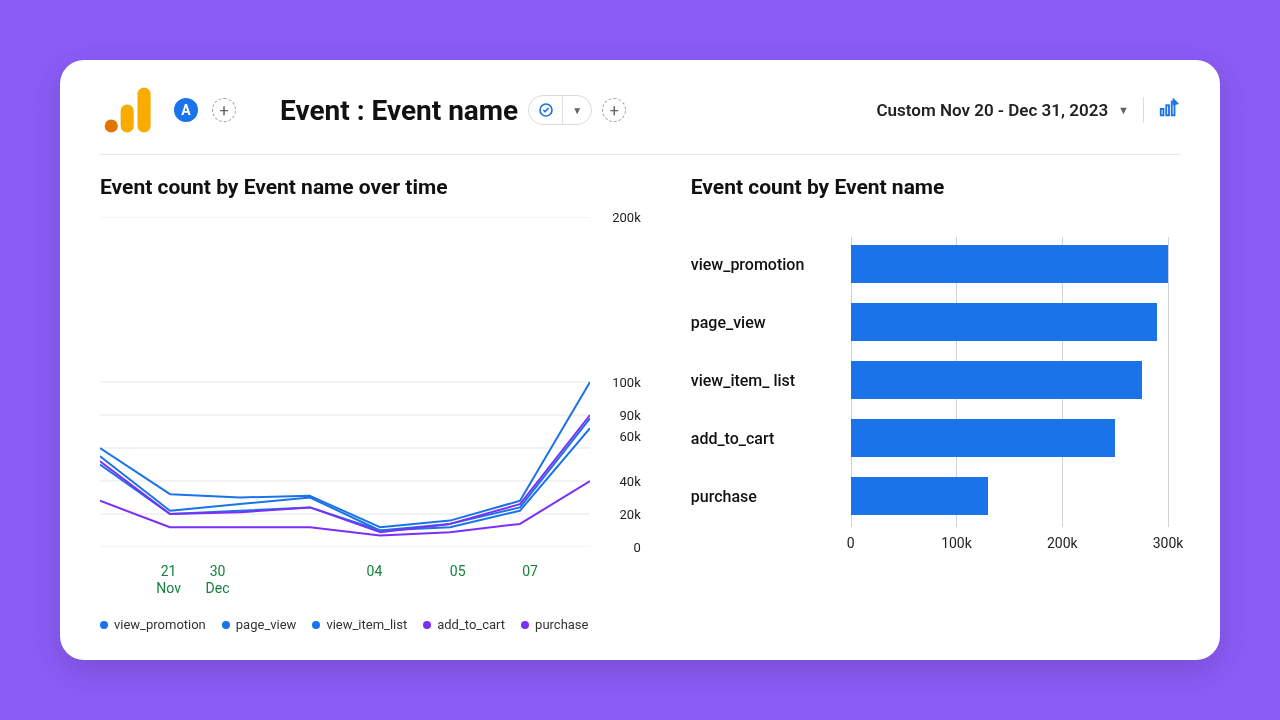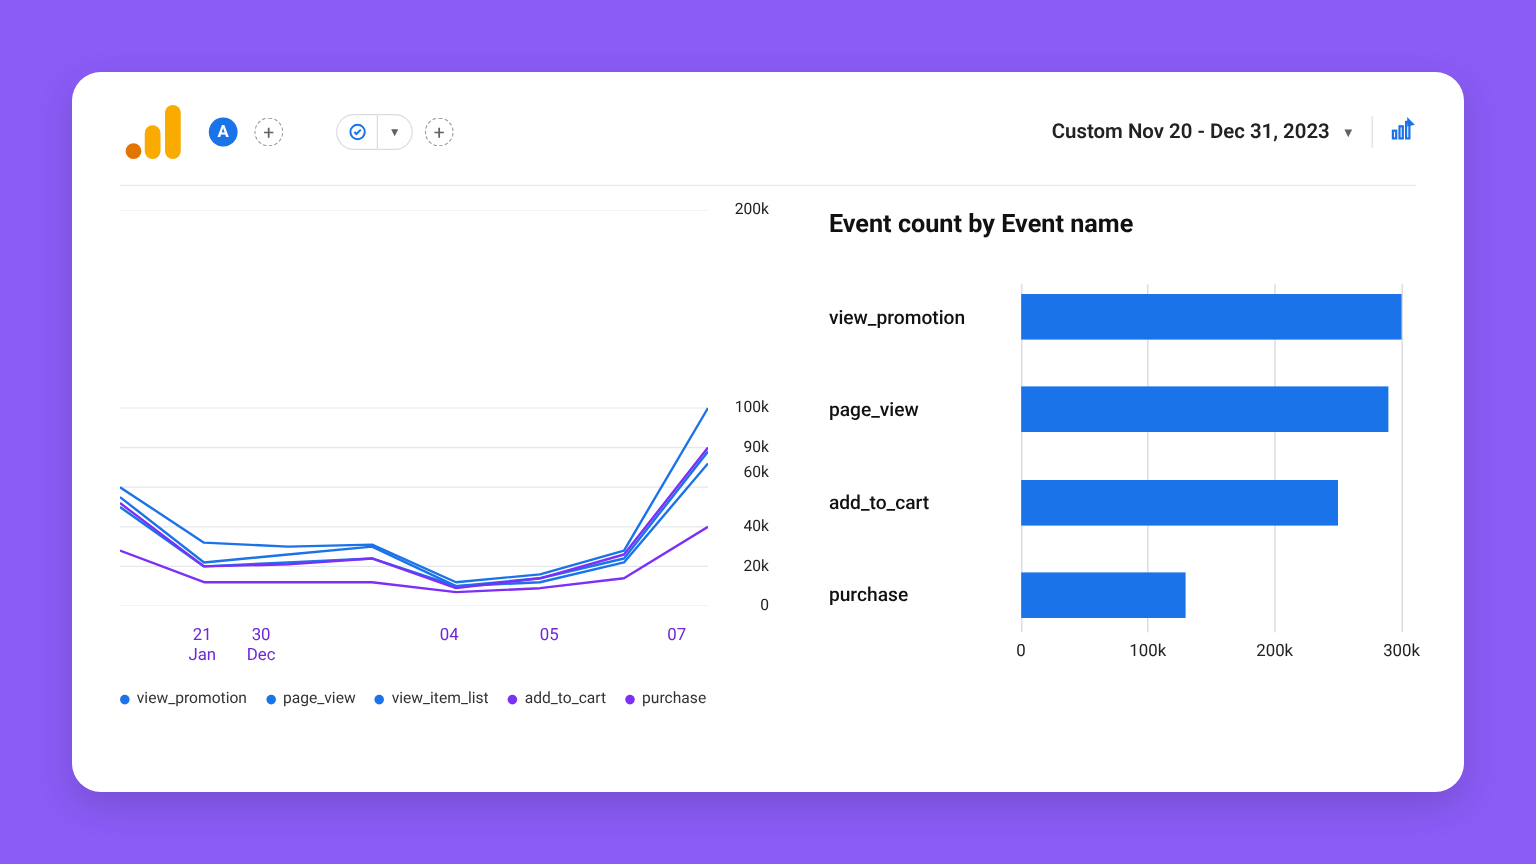--- a/index.html
+++ b/index.html
@@ -107,6 +107,7 @@
     <div class="plus-circ">+</div>
 
     <div class="title-wrap">
+      <div class="title">Event : Event name</div>
       <div class="pill">
         <div class="pill-check">
           <svg width="16" height="16" viewBox="0 0 24 24" fill="none" stroke="#1a73e8" stroke-width="2.5">

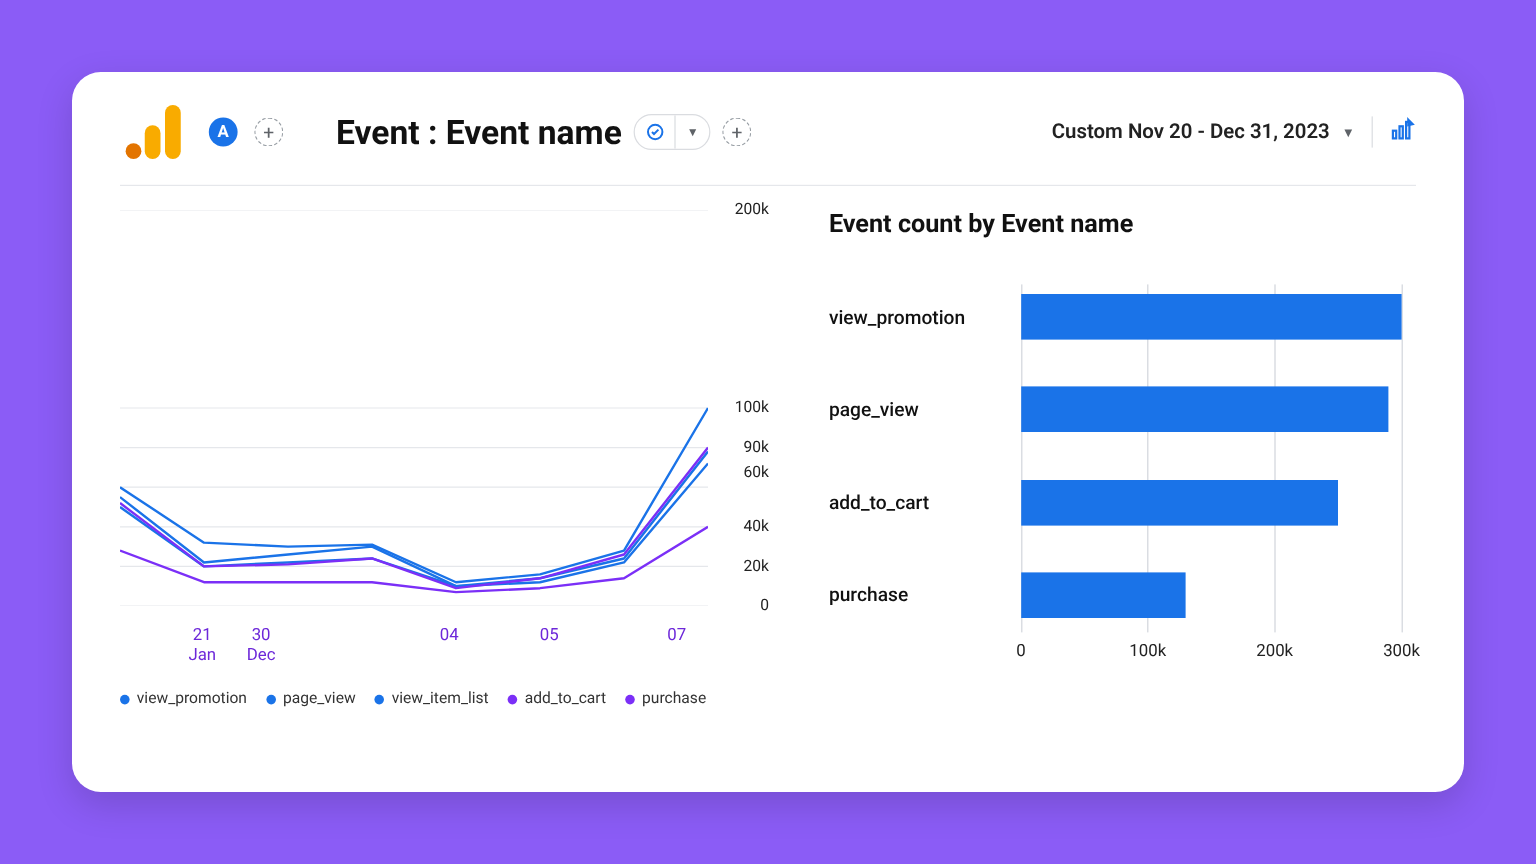--- a/index.html
+++ b/index.html
@@ -140,6 +140,7 @@
   <div class="body">
 
     <div class="left">
+      <div class="chart-title">Event count by Event name over time</div>
       <div class="line-chart-wrap">
         <svg class="line-plot" id="line-svg" viewBox="0 0 490 330" preserveAspectRatio="none">
             <line x1="0" x2="490" y1="330" y2="330" stroke="#e5e7eb" stroke-width="1"></line>

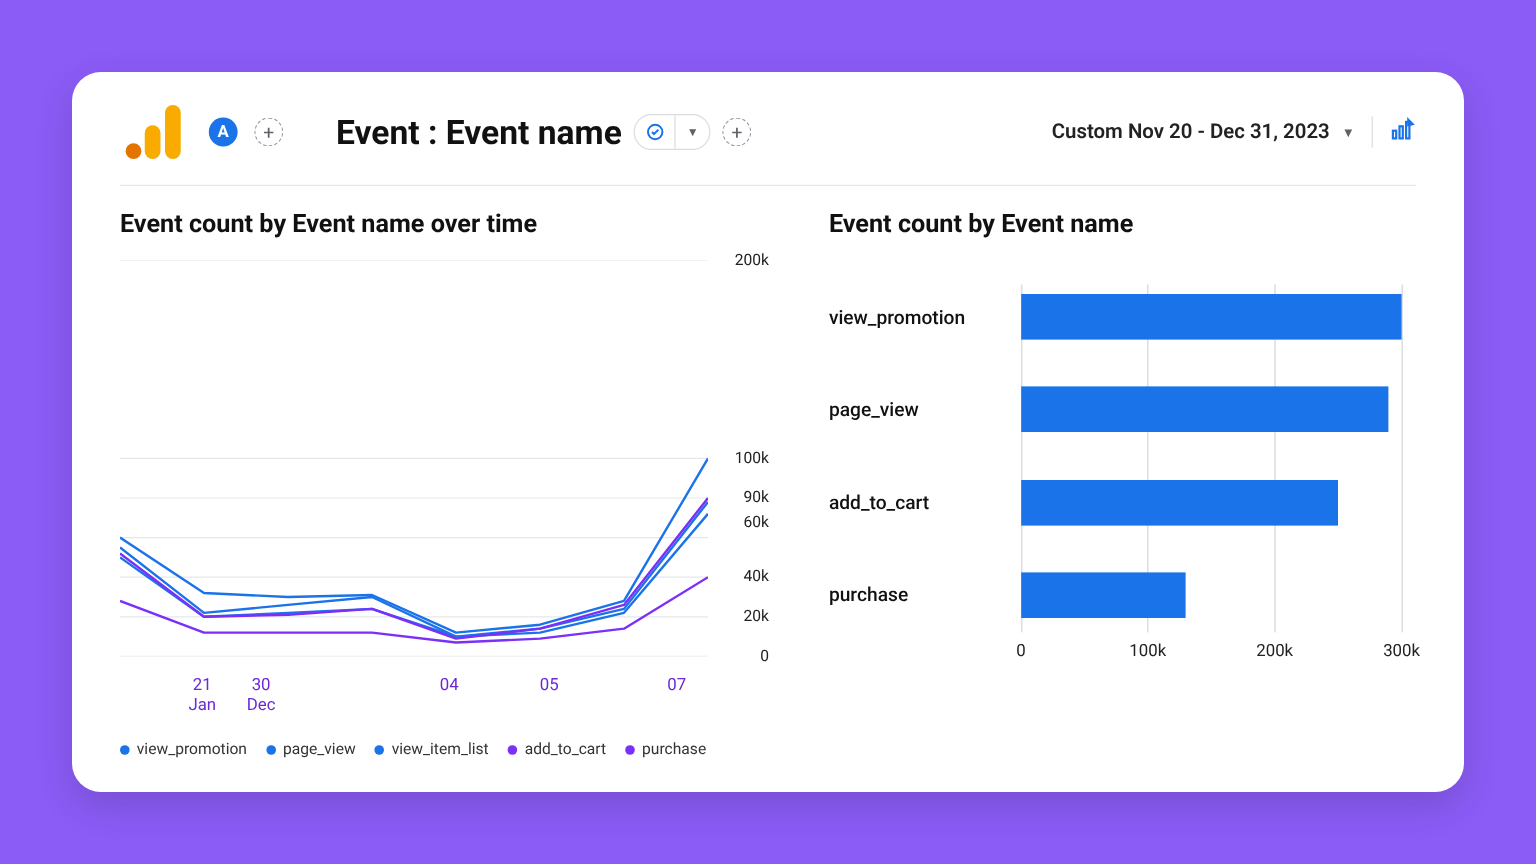--- a/index.html
+++ b/index.html
@@ -232,6 +232,12 @@
               </div>
             </div>
             <div class="bar-row">
+              <div class="bar-label">view_item_ list</div>
+              <div class="bar-track">
+                <div class="bar-fill" style="width: 91.6667%; background: rgb(26, 115, 232);"></div>
+              </div>
+            </div>
+            <div class="bar-row">
               <div class="bar-label">add_to_cart</div>
               <div class="bar-track">
                 <div class="bar-fill" style="width: 83.3333%; background: rgb(26, 115, 232);"></div>

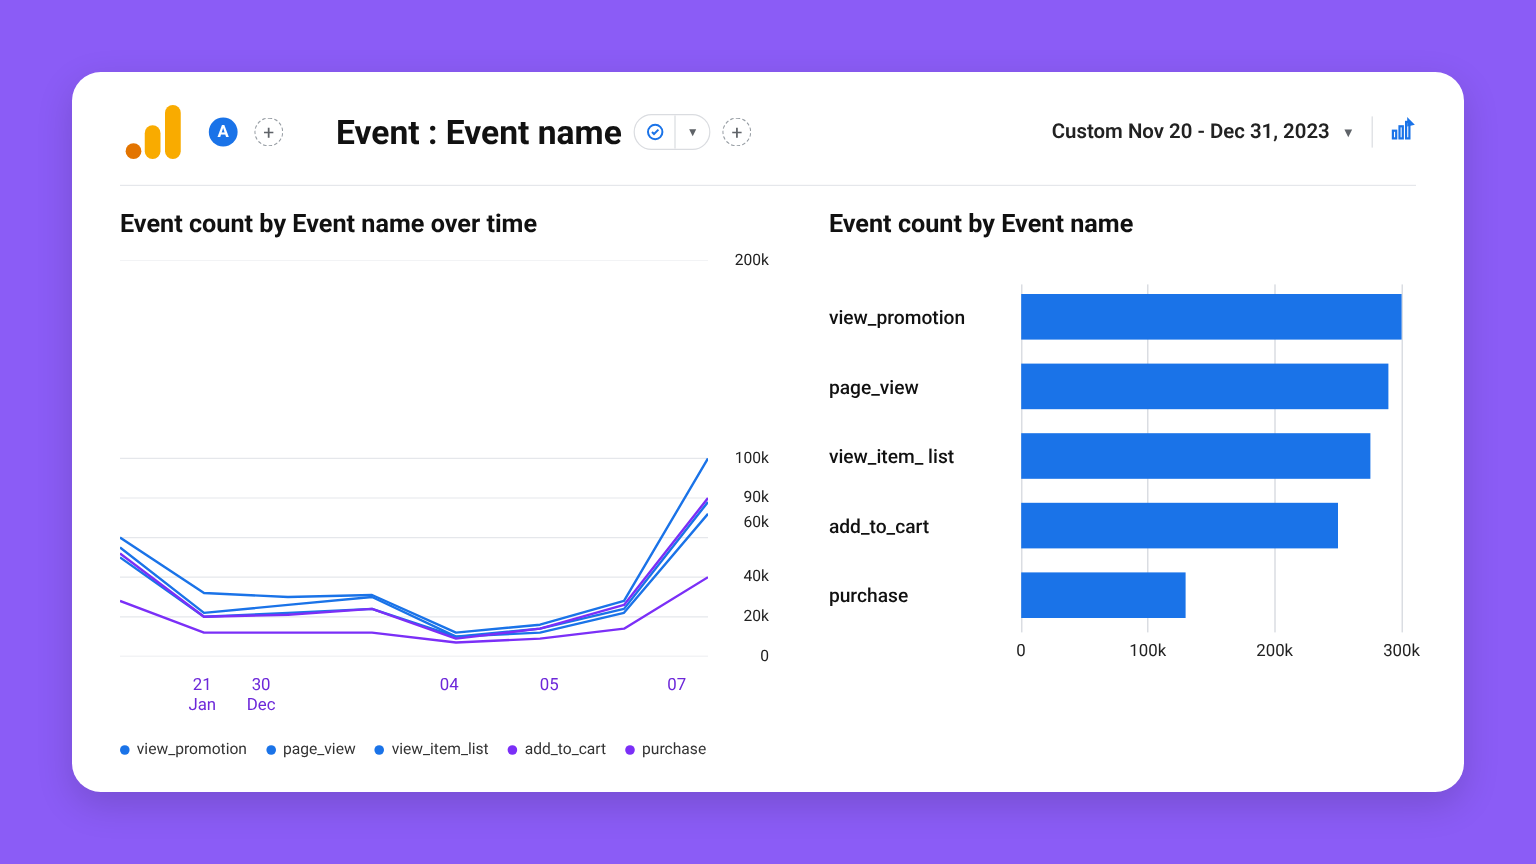--- a/index.html
+++ b/index.html
@@ -74,7 +74,7 @@
   .y-ticks { position:absolute; right:0; top:0; height:330px; width:50px; }
   .y-tick { position:absolute; right:0; font-size:13px; color:#222; transform:translateY(-50%); }
   .x-ticks { position:absolute; left:0; bottom:-6px; width:490px; }
-  .x-tick { position:absolute; font-size:14px; color:#6d28d9; transform:translateX(-50%); line-height:1.2; text-align:center;}
+  .x-tick { position:absolute; font-size:14px; color:#15803d; transform:translateX(-50%); line-height:1.2; text-align:center;}
   .legend { display:flex; flex-wrap:wrap; gap:16px; margin-top:60px; font-size:13px; color:#333;}
   .legend-item { display:flex; align-items:center; gap:6px; }
   .legend-dot { width:8px; height:8px; border-radius:50%; }

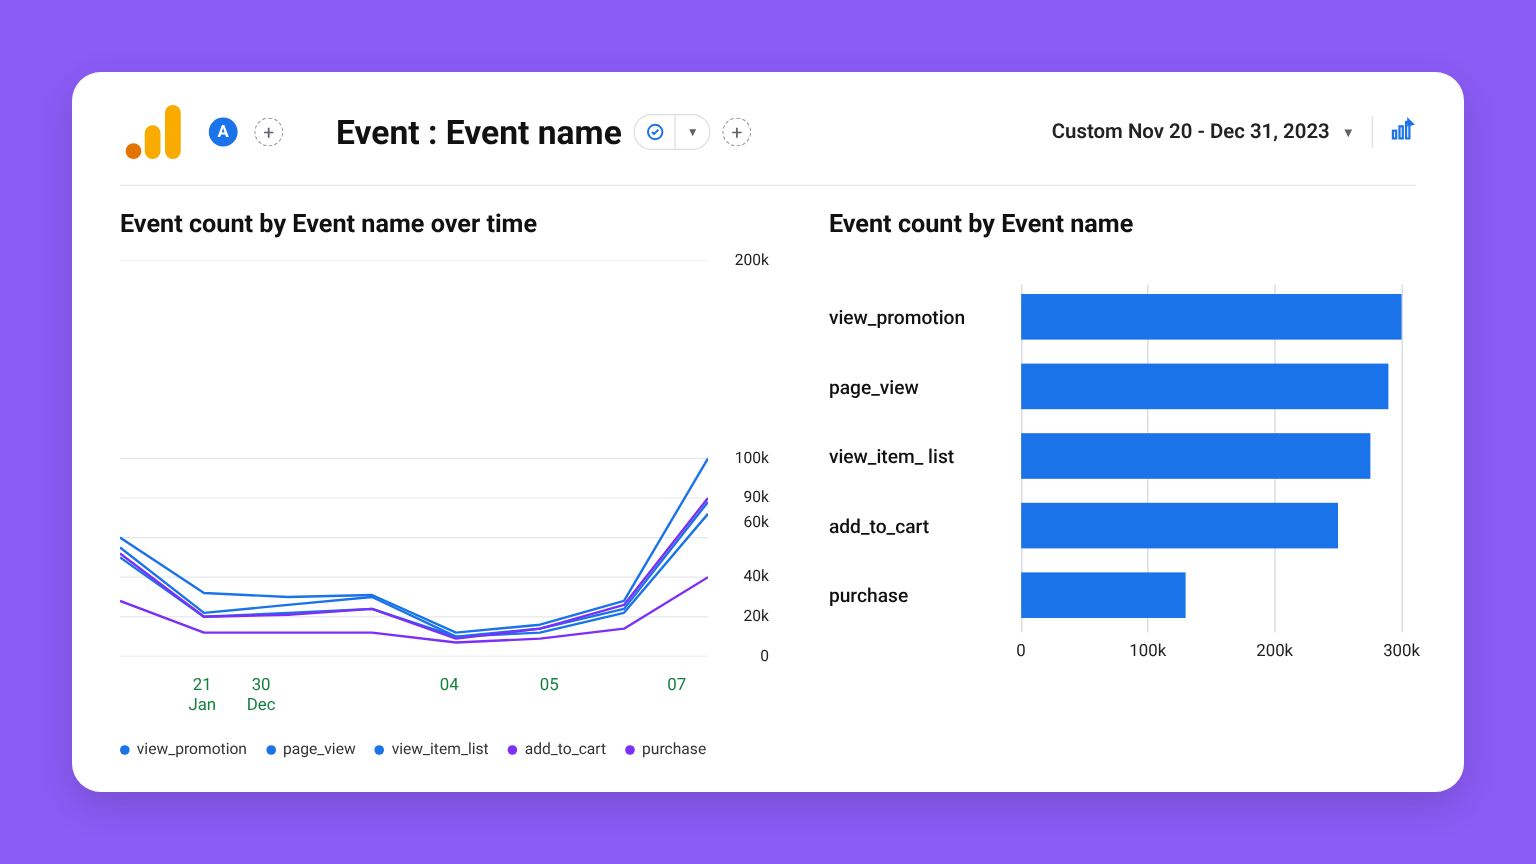--- a/index.html
+++ b/index.html
@@ -180,7 +180,7 @@
             <div class="x-tick" style="left: 357.7px; text-align: right;">
               <div>05</div>
             </div>
-            <div class="x-tick" style="left: 464px;">
+            <div class="x-tick" style="left: 430px;">
               <div>07</div>
             </div>
           </div>

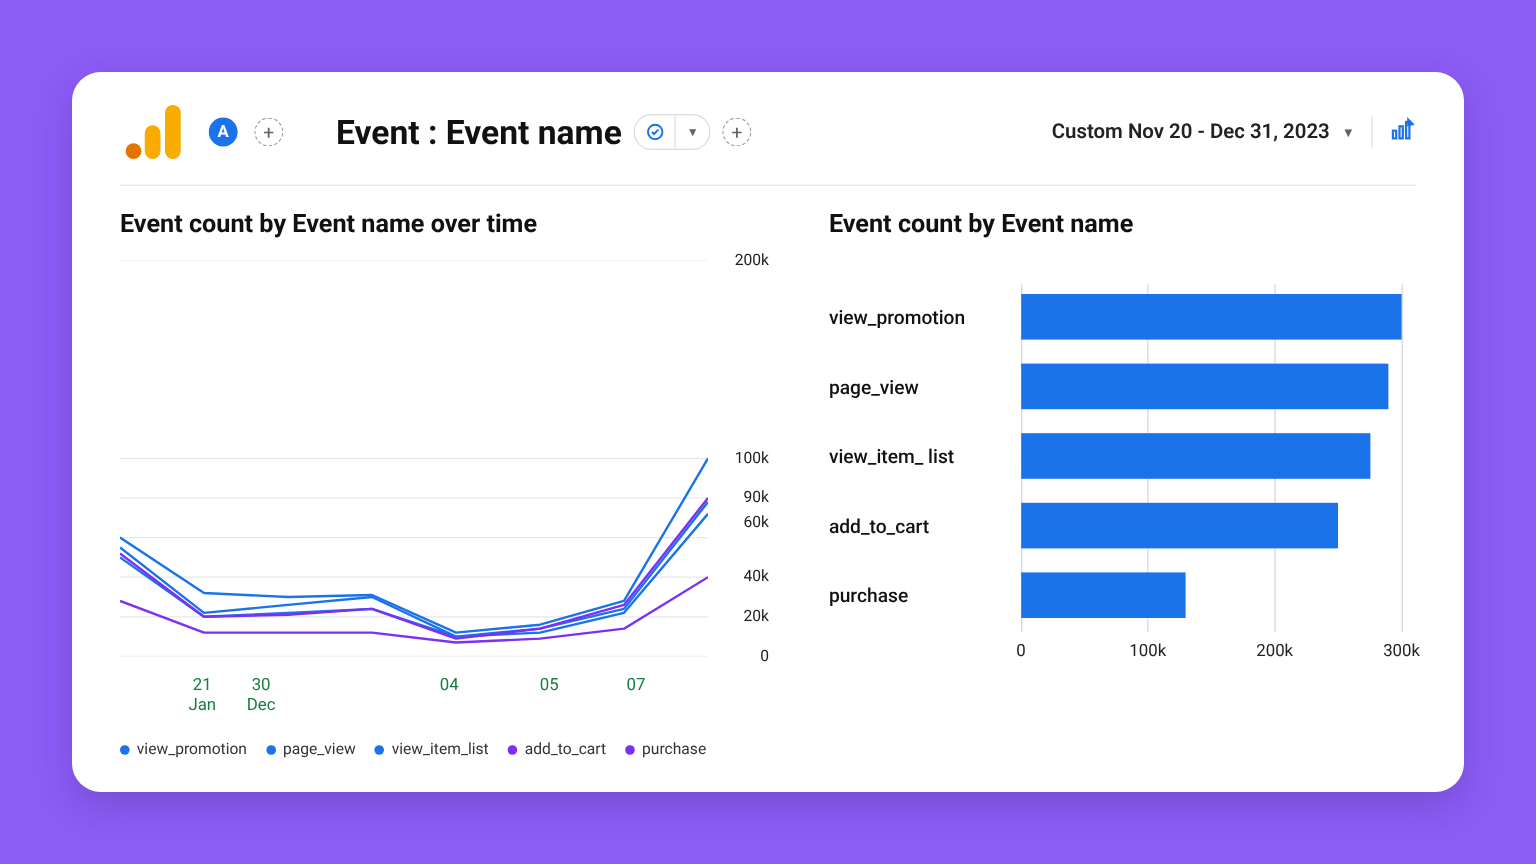--- a/index.html
+++ b/index.html
@@ -168,7 +168,7 @@
         <div class="x-ticks" id="x-ticks">
             <div class="x-tick" style="left: 68.6px;">
               <div>21</div>
-              <div>Jan</div>
+              <div>Nov</div>
             </div>
             <div class="x-tick" style="left: 117.6px;">
               <div>30</div>

